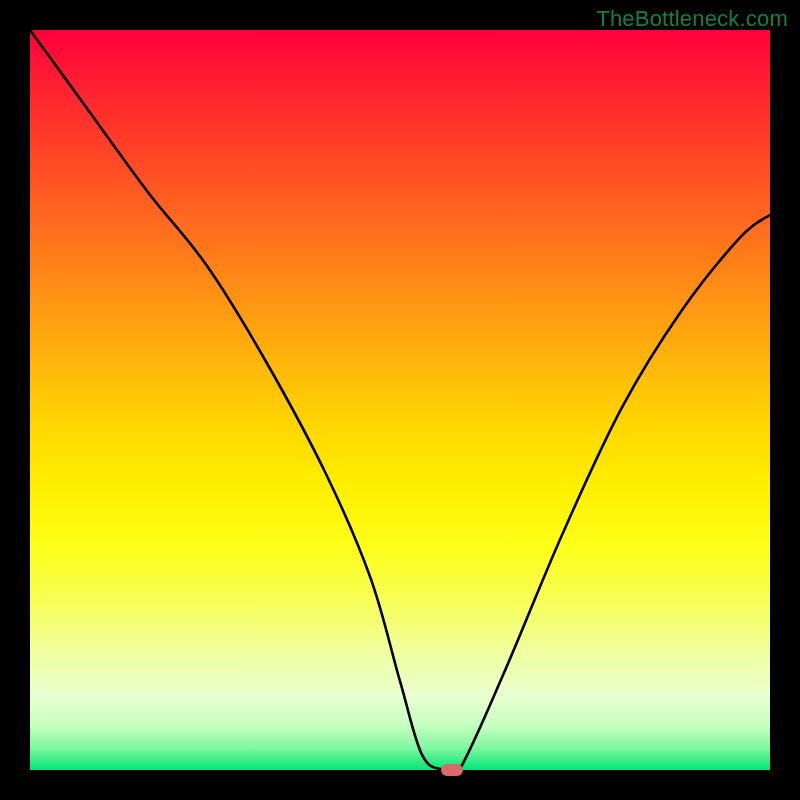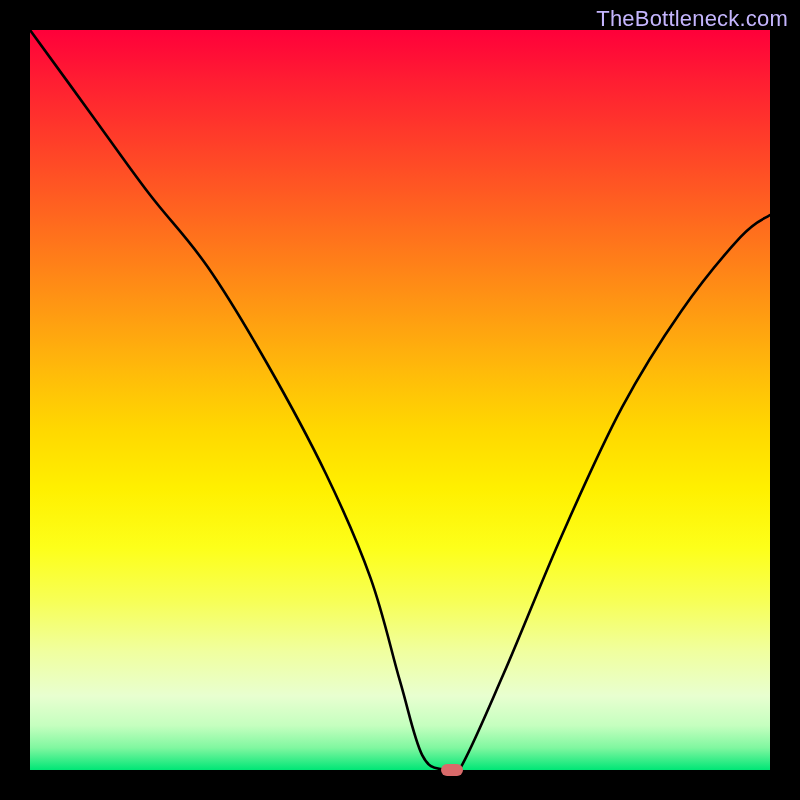--- a/index.html
+++ b/index.html
@@ -46,7 +46,7 @@
     position: absolute;
     top: 6px;
     right: 12px;
-    color: #c4b5fd;
+    color: #15803d;
     font-size: 22px;
     font-weight: 500;
     letter-spacing: 0.2px;

